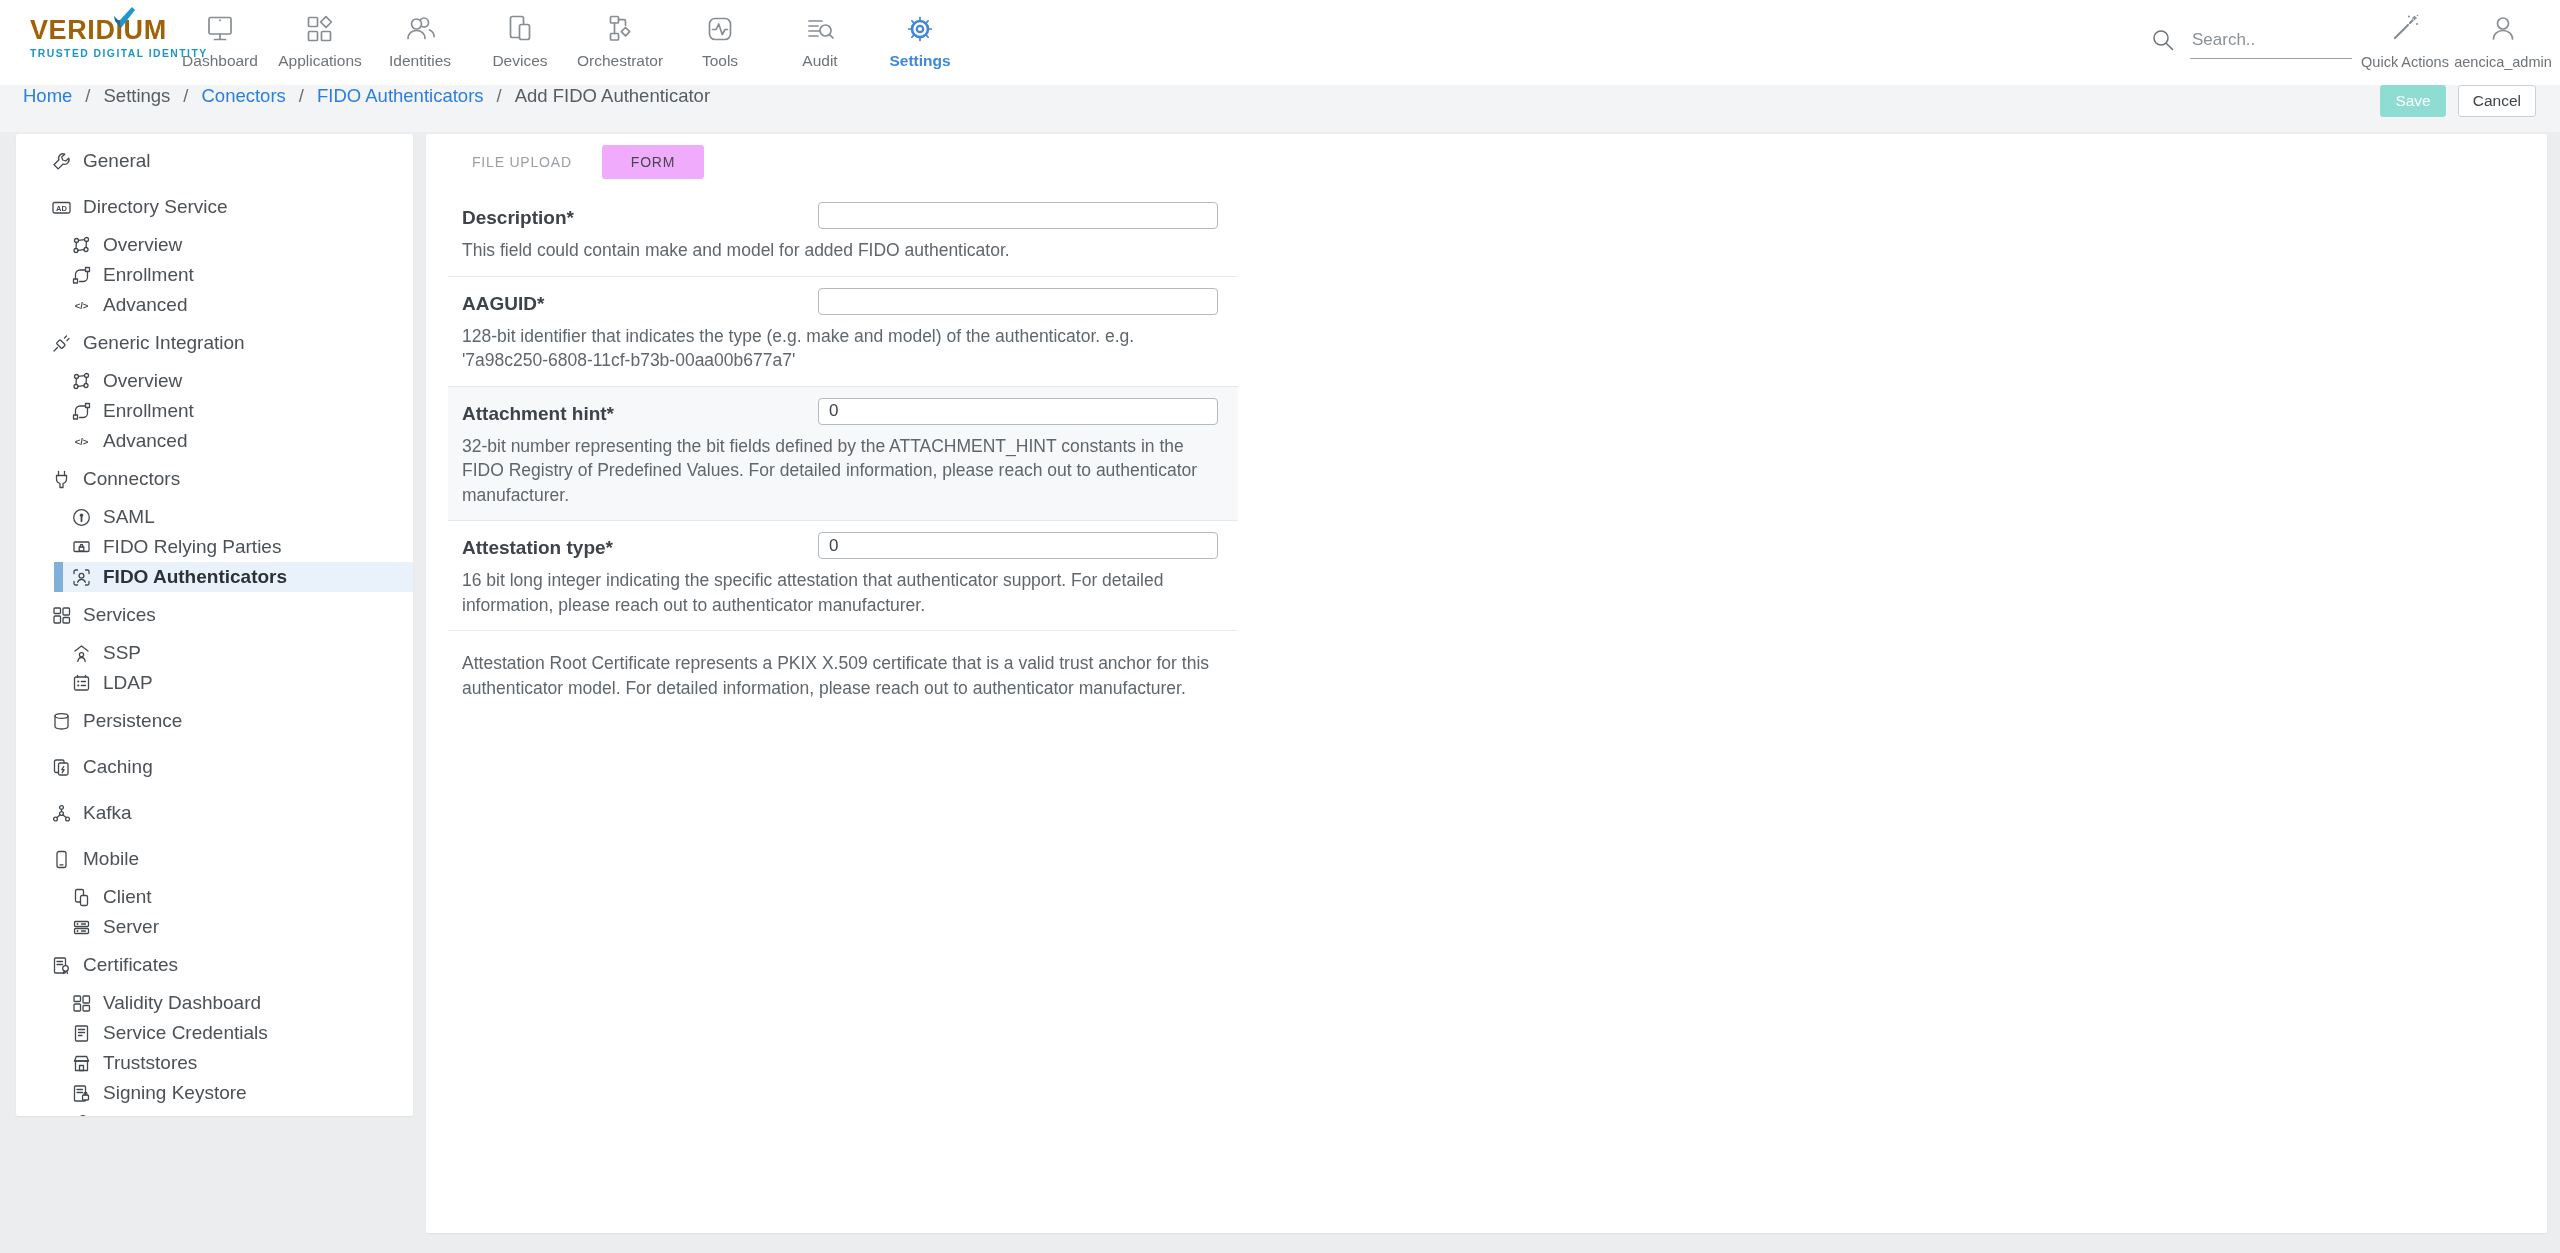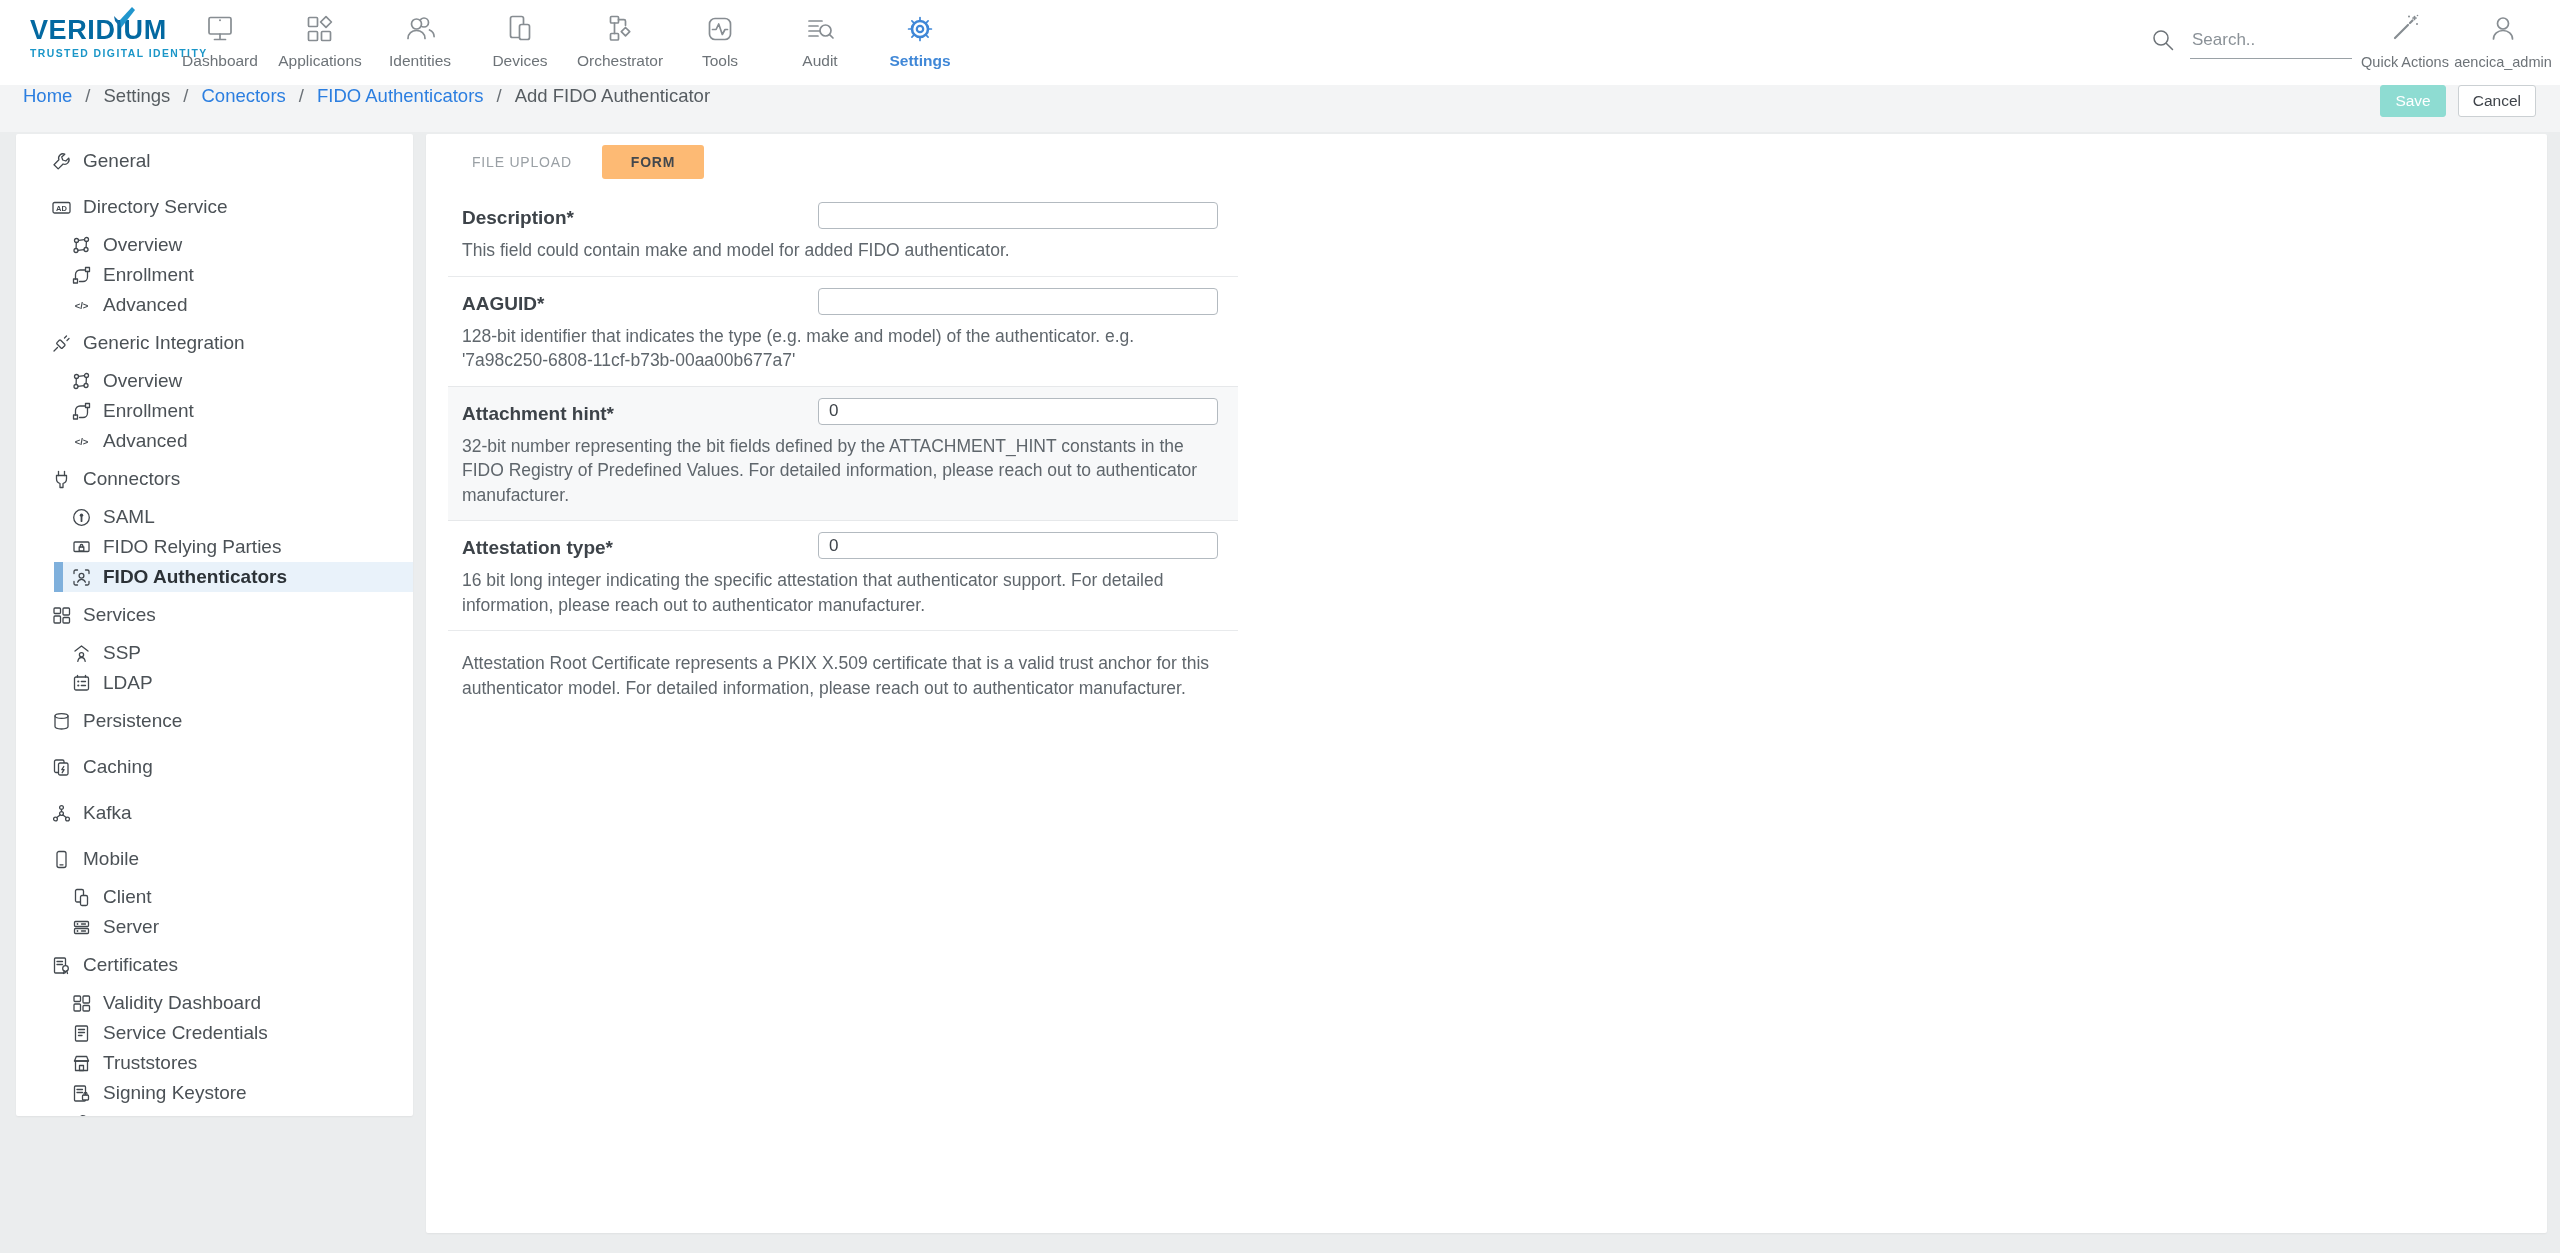--- a/index.html
+++ b/index.html
@@ -14,7 +14,7 @@
   
   .topbar{position:absolute;left:0;top:0;width:2560px;height:85px;background:#fff;}
   .logo{position:absolute;left:30px;top:17px;}
-  .logo-word{font-size:27px;font-weight:800;letter-spacing:.6px;color:#0369a1;line-height:1;position:relative;}
+  .logo-word{font-size:27px;font-weight:800;letter-spacing:.6px;color:#a16207;line-height:1;position:relative;}
   .logo-check{position:absolute;left:82px;top:-10px;}
   .logo-tag{font-size:10.4px;font-weight:700;letter-spacing:1.45px;color:#1a96c8;margin-top:4px;}
   .main-nav{position:absolute;left:170px;top:0;height:85px;display:flex;}

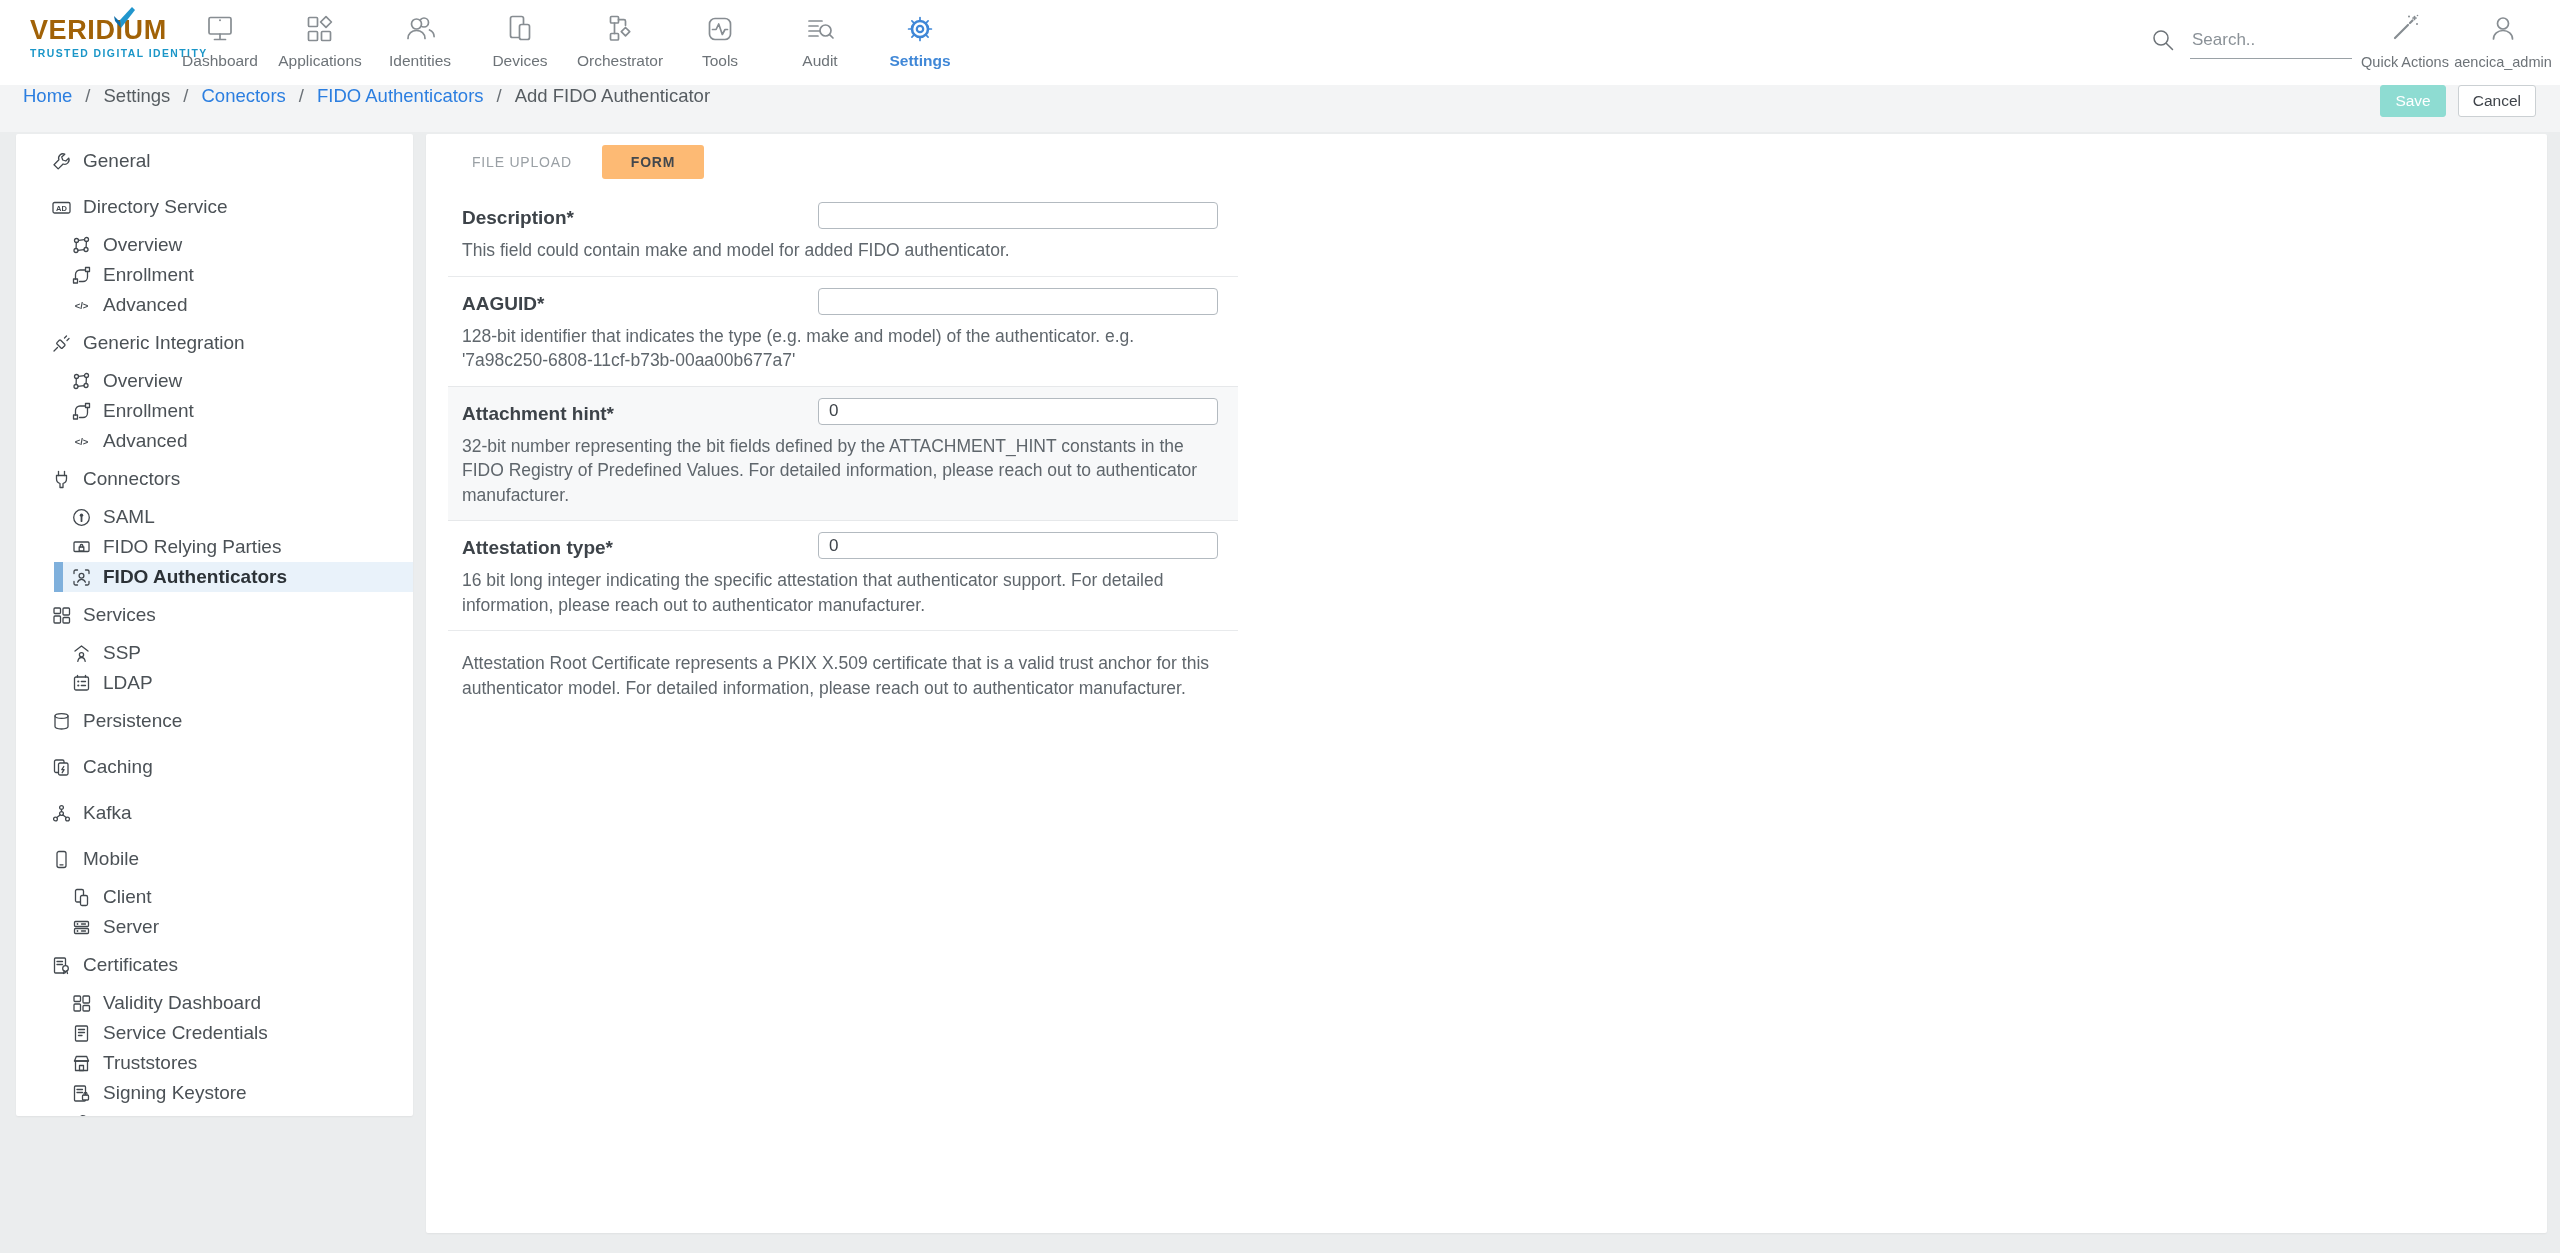--- a/index.html
+++ b/index.html
@@ -62,7 +62,7 @@
   .tabs{margin:11px 0 0 46px;display:flex;align-items:center;}
   .tab{font-size:14px;letter-spacing:.8px;cursor:pointer;}
   .tab.inactive{color:#9aa0a5;margin-right:30px;}
-  .tab.active{color:#43484d;background:#fdba74;padding:9px 29px;border-radius:3px;font-weight:bold;}
+  .tab.active{color:#43484d;background:#f0abfc;padding:9px 29px;border-radius:3px;}
   .form{margin:12px 0 0 36px;width:762px;}
   .section{padding:11px 14px 13px;margin:0 -14px;}
   .section.divided{border-bottom:1px solid #e8eaec;}

